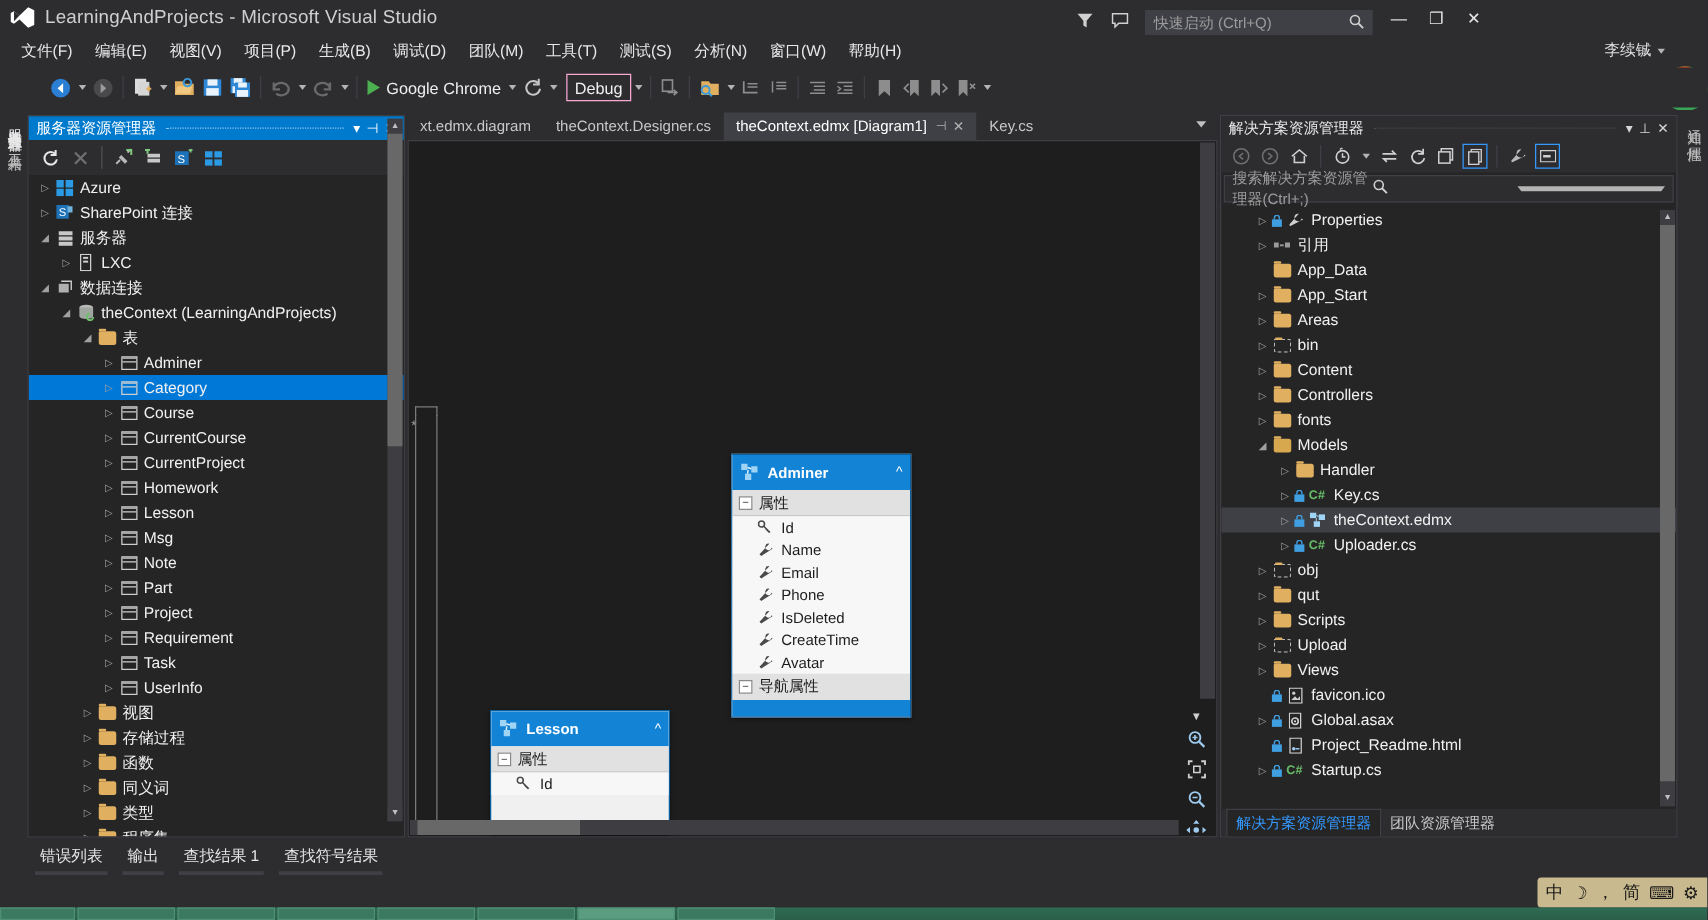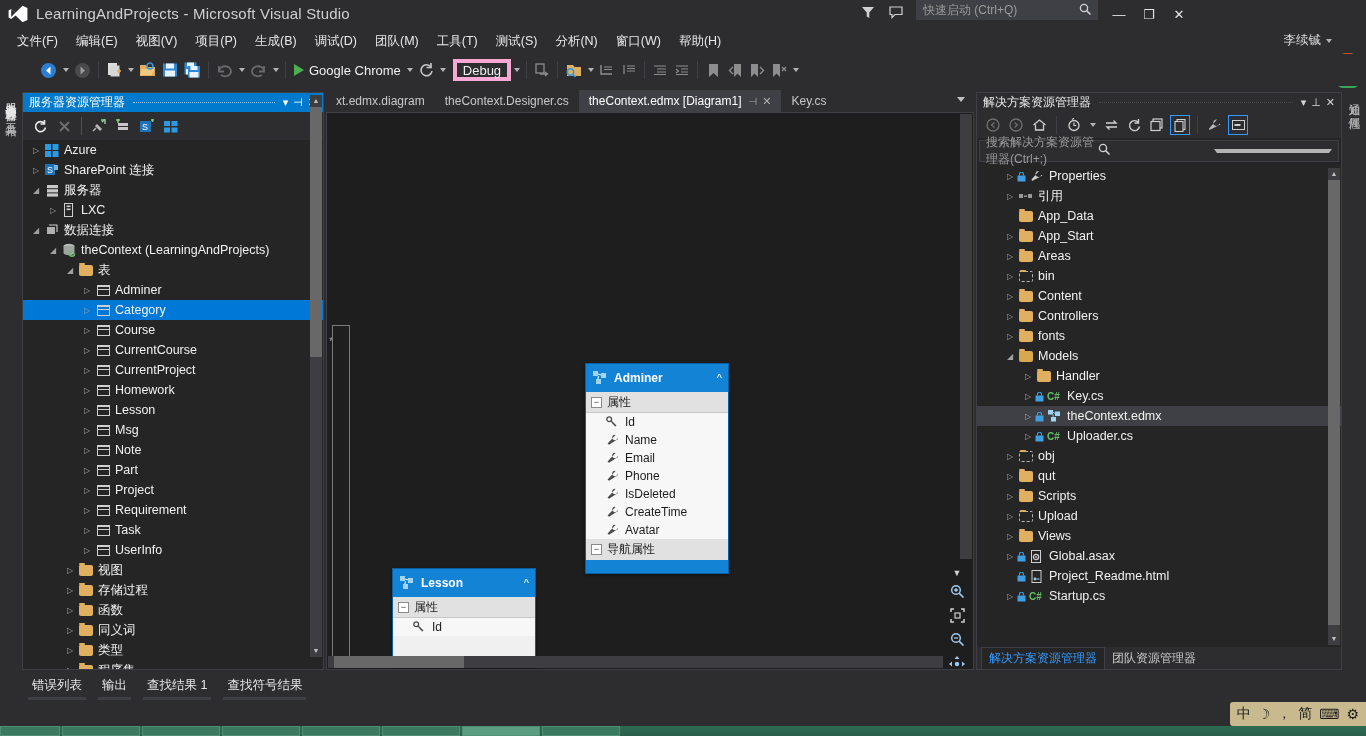--- a/index.html
+++ b/index.html
@@ -17,7 +17,7 @@
   .titlebar { position:absolute; left:0; top:0; width:1194px; height:28px; background:#2d2d30; }
   .vs-logo { position:absolute; left:8px; top:5px; width:20px; height:18px; }
   .title-text { position:absolute; left:36px; top:5px; font-size:15px; color:#cfcfcf; letter-spacing:.2px; }
-  .tb-right { position:absolute; right:0; top:0; height:28px; display:flex; align-items:flex-start; }
+  .tb-right { position:absolute; right:0; top:0; height:28px; display:flex; align-items:flex-end; }
   .tb-icon { width:28px; height:24px; display:flex; align-items:center; justify-content:center; color:#d0d0d0; }
   .qlaunch { width:182px; height:20px; border:1px solid #3f3f46; background:#3f3f46; position:relative;
              display:flex; align-items:center; margin:0 6px; }

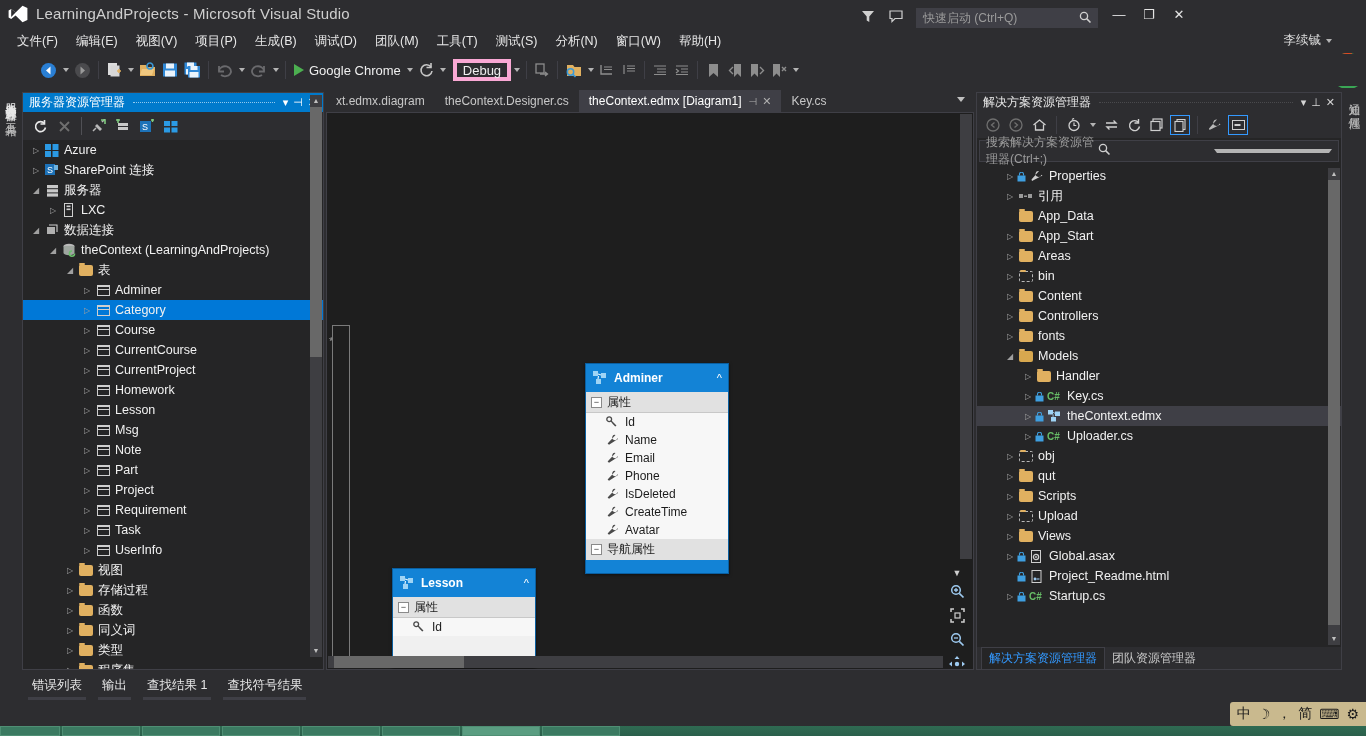--- a/index.html
+++ b/index.html
@@ -50,7 +50,7 @@
   .run-tri { width:0;height:0;border-top:6px solid transparent;border-bottom:6px solid transparent;
              border-left:10px solid #4caf50; }
   .run-label { font-size:13px; color:#efefef; }
-  .cfg-box { border:4px solid #f9a8d4; height:22px; display:flex; align-items:center; padding:0 6px;
+  .cfg-box { border:1px solid #f9a8d4; height:22px; display:flex; align-items:center; padding:0 6px;
              font-size:13px; color:#efefef; margin-left:4px;}
 
   

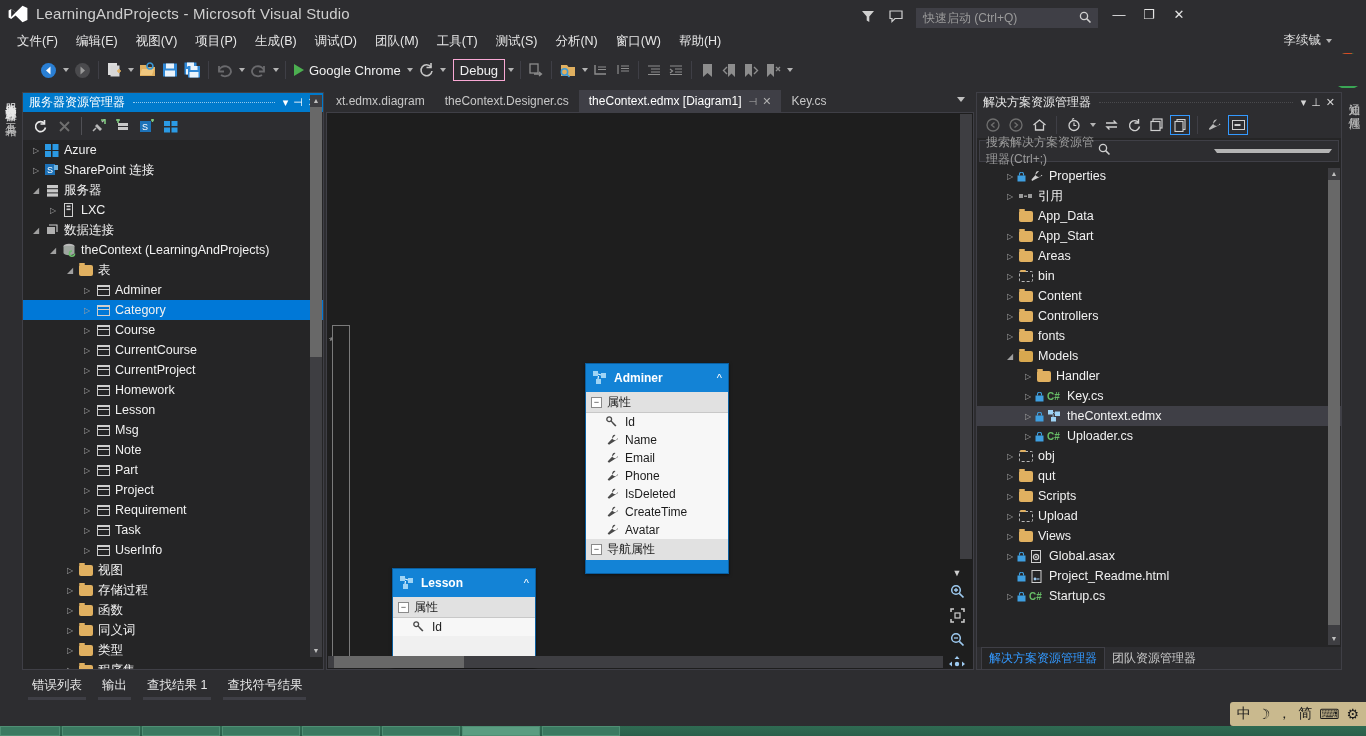--- a/index.html
+++ b/index.html
@@ -1128,6 +1128,21 @@
           <span>Views</span>
         </div>
         <div class="trow" style="padding-left:26px;">
+          <span class="exp"></span>
+          <span class="lock"><svg width="9" height="10">
+              <rect x="0.5" y="3.5" width="8" height="6" fill="#3f9fe0"></rect>
+              <path d="M2.5 3.5 V2.3 a2 2 0 0 1 4 0 V3.5" fill="none" stroke="#3f9fe0" stroke-width="1.1"></path>
+            </svg></span>
+          <span class="tic">
+            <svg width="12" height="13">
+              <rect x="0.5" y="0.5" width="10" height="12" fill="none" stroke="#cfcfcf" stroke-width="1"></rect>
+              <circle cx="4" cy="4.5" r="1.3" fill="#cfcfcf"></circle>
+              <path d="M2 10 l3 -3 2 2 2 -2 v3 Z" fill="#cfcfcf"></path>
+            </svg>
+          </span>
+          <span>favicon.ico</span>
+        </div>
+        <div class="trow" style="padding-left:26px;">
           <span class="exp">▷</span>
           <span class="lock"><svg width="9" height="10">
               <rect x="0.5" y="3.5" width="8" height="6" fill="#3f9fe0"></rect>

